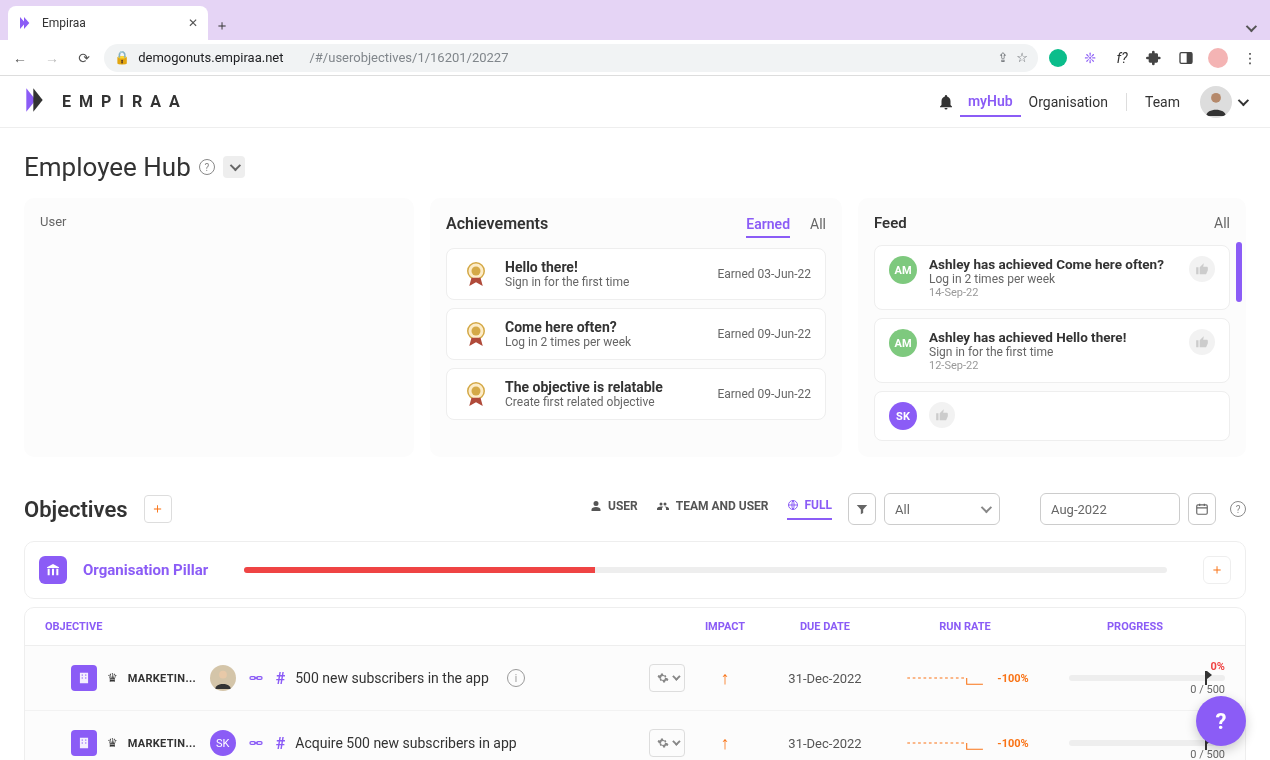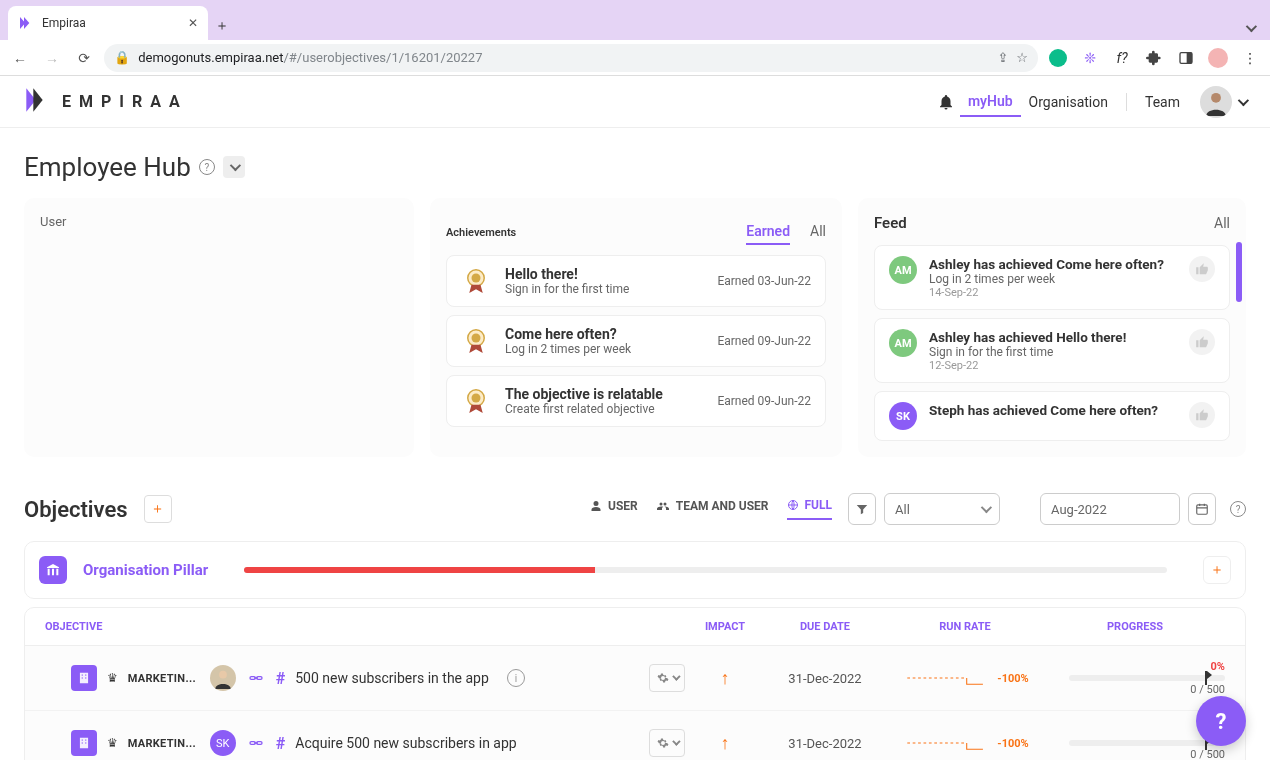--- a/index.html
+++ b/index.html
@@ -16,7 +16,7 @@
 .addr-bar { flex:1; background:#f1f3f4; border-radius:18px; height:28px; display:flex; align-items:center; padding:0 10px; gap:8px; font-size:13px; color:#5f6368;}
 .addr-bar .lock { color:#5f6368;}
 .addr-url-dark { color:#202124;}
-.addr-url-light { color:#80868b;}
+.addr-url-light { color:#80868b;margin-left:26px;}
 .ext-icon { width:24px; height:24px; display:flex; align-items:center; justify-content:center; cursor:pointer;}
 .app { flex:1; overflow-y:auto; overflow-x:hidden;}
 .topbar { height:52px; display:flex; align-items:center; padding:0 24px; border-bottom:1px solid #eee;}

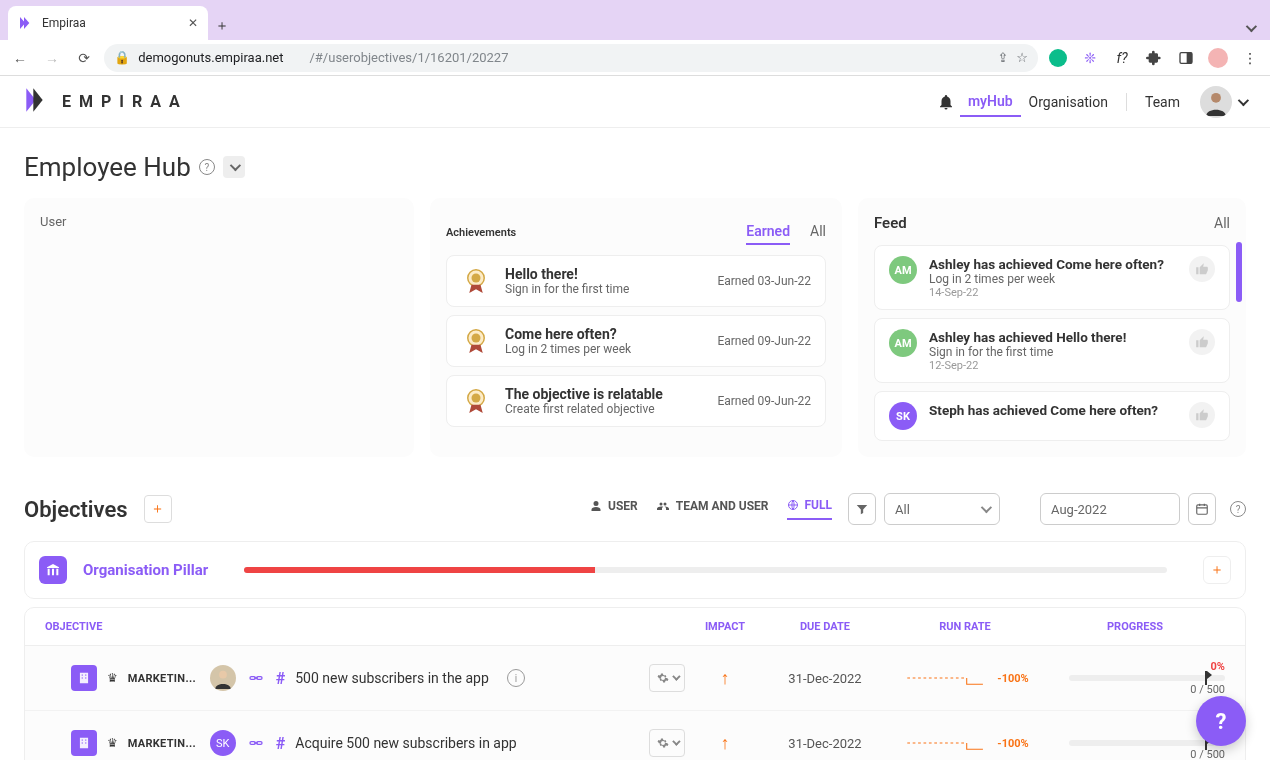--- a/index.html
+++ b/index.html
@@ -50,7 +50,7 @@
 .pts{text-align:right;font-size:12px;color:#666;}
 .user-name{font-size:17px;font-weight:500;margin-top:8px;}
 .ach-head{display:flex;align-items:baseline;gap:24px;margin-bottom:10px;}
-.ach-title{font-size:11px;font-weight:600;margin-top:12px;}
+.ach-title{font-size:16px;font-weight:600;}
 .ach-tabs{margin-left:auto;display:flex;gap:20px;font-size:14px;}
 .ach-tab{padding-bottom:4px;cursor:pointer;color:#666;}
 .ach-tab.active{color:#8B5CF6;border-bottom:2px solid #8B5CF6;font-weight:600;}

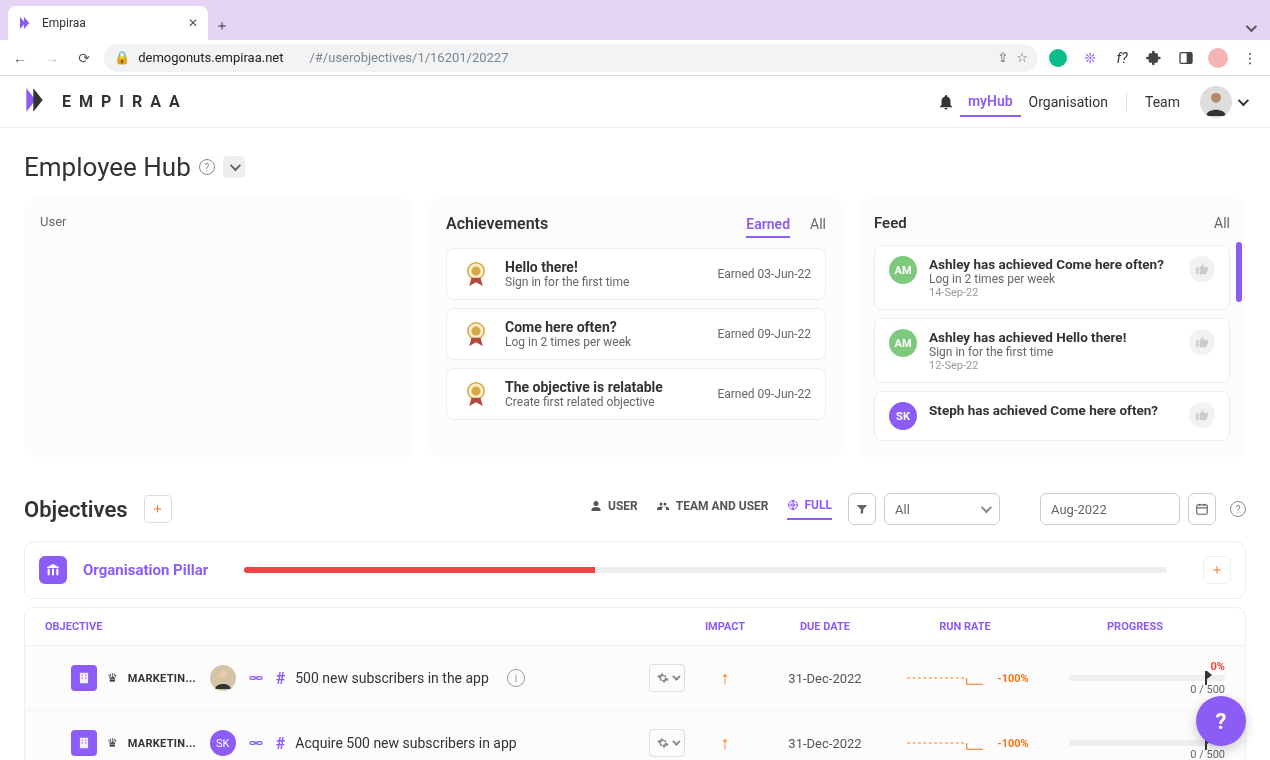--- a/index.html
+++ b/index.html
@@ -320,9 +320,6 @@
               </div>
               <div class="feed-item">
                 <div class="feed-avatar" style="background:#8B5CF6">SK</div>
-                <div class="feed-body">
-                  <div class="feed-text">Steph has achieved Come here often?</div>
-                </div>
                 <div class="like-btn">
                   <svg width="14" height="14" viewBox="0 0 24 24">
                     <path fill="#ccc" d="M2 21h4V9H2v12zm20-11c0-1.1-.9-2-2-2h-6l1-5V2l-7 7v12h11l3-7v-4z"></path>

